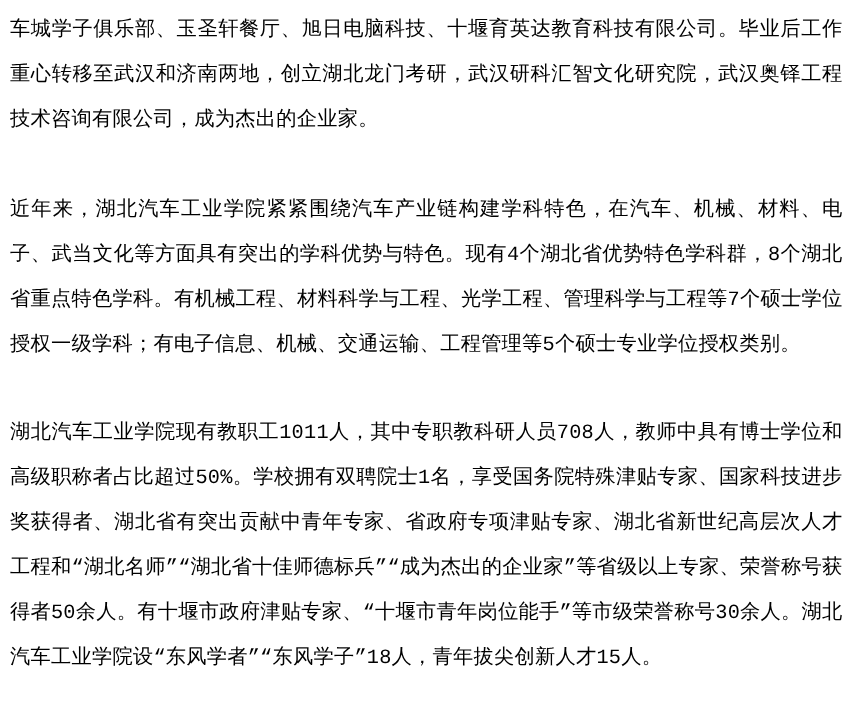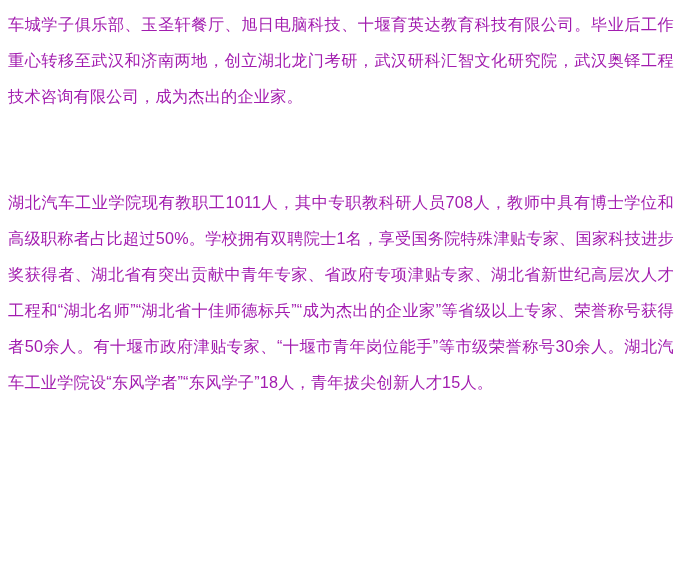--- a/index.html
+++ b/index.html
@@ -21,13 +21,14 @@
     background: #ffffff;
   }
   .para {
-    color: #a21caf;
+    color: #000000;
     font-size: 16.2px;
     line-height: 36px;
     text-align: justify;
     text-justify: inter-ideograph;
     letter-spacing: 0.2px;
     margin: 0;
+    font-family: Liberation Mono, monospace;
   }
   .gap {
     height: 36px;

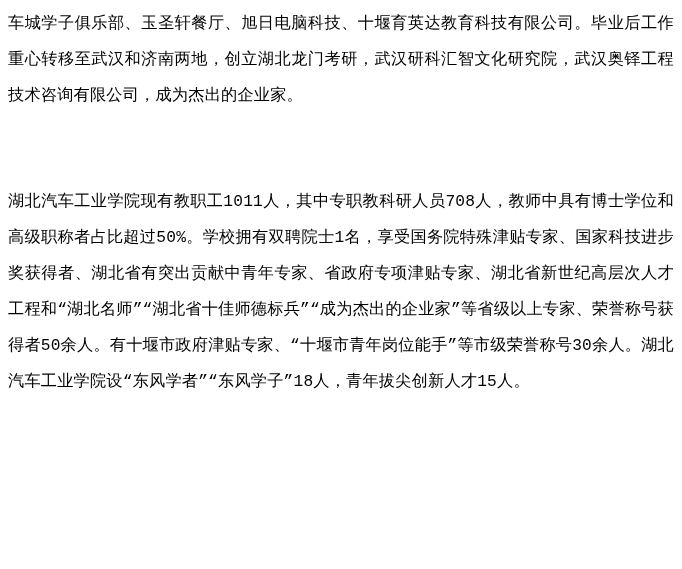--- a/index.html
+++ b/index.html
@@ -46,6 +46,7 @@
 
   <div class="gap"></div>
 
+  <p class="para">近年来，湖北汽车工业学院紧紧围绕汽车产业链构建学科特色，在汽车、机械、材料、电子、武当文化等方面具有突出的学科优势与特色。现有4个湖北省优势特色学科群，8个湖北省重点特色学科。有机械工程、材料科学与工程、光学工程、管理科学与工程等7个硕士学位授权一级学科；有电子信息、机械、交通运输、工程管理等5个硕士专业学位授权类别。</p>
 
   <div class="gap-small"></div>
 

